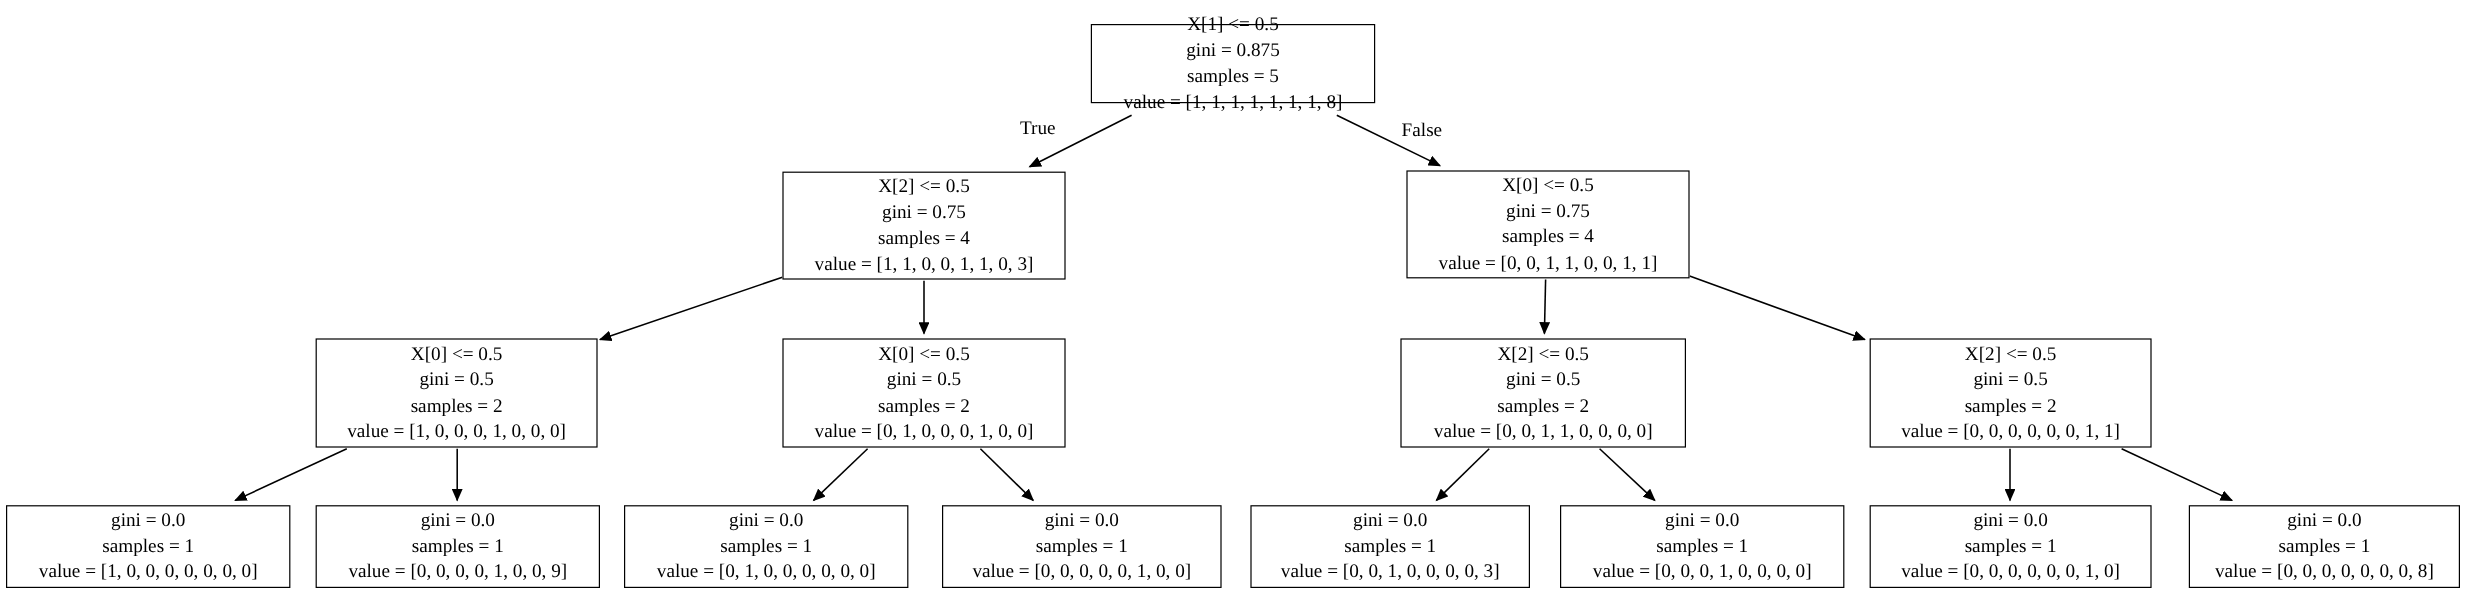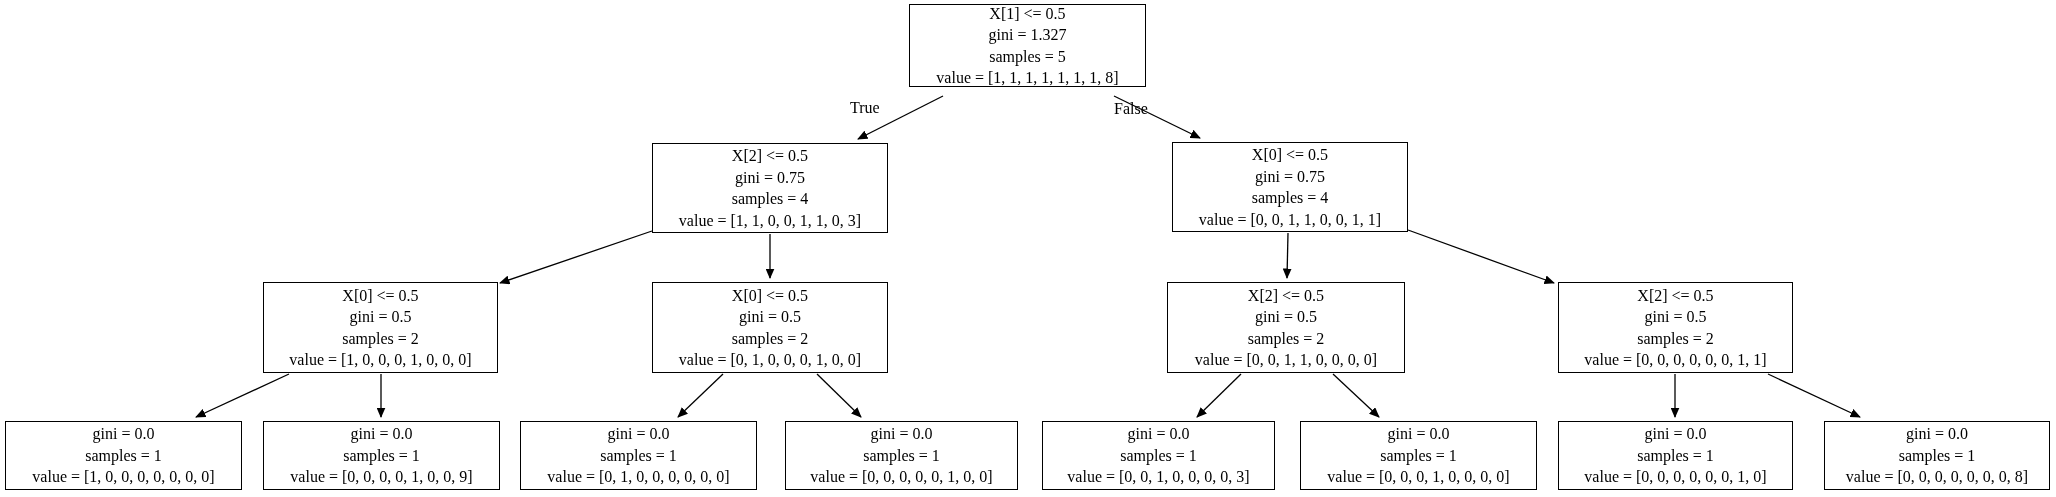--- a/index.html
+++ b/index.html
@@ -71,7 +71,7 @@
   <span class="edge-label" style="left:838px; top:99px;margin-left:12px;">True</span>
   <span class="edge-label" style="left:1114px; top:100px;">False</span>
 
-  <div class="node" style="left:909px; top:4px; width:237px; height:83px;">
+  <div class="node" style="left:909px; top:20px; width:237px; height:66px;">
     <div class="node-line">X[1] &lt;= 0.5</div>
     <div class="node-line">gini = 1.327</div>
     <div class="node-line">samples = 5</div>

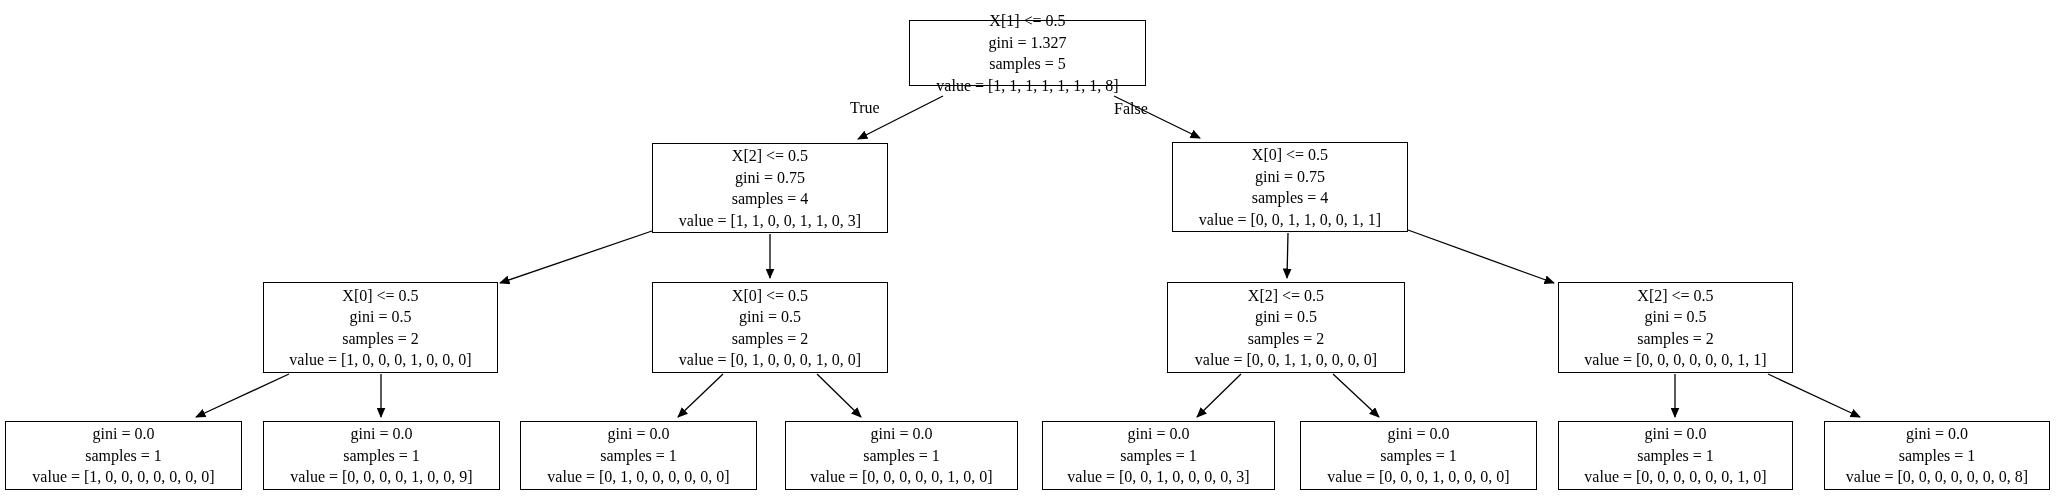--- a/index.html
+++ b/index.html
@@ -73,7 +73,7 @@
 
   <div class="node" style="left:909px; top:20px; width:237px; height:66px;">
     <div class="node-line">X[1] &lt;= 0.5</div>
-    <div class="node-line">gini = 1.327</div>
+    <div class="node-line">gini = 0.875</div>
     <div class="node-line">samples = 5</div>
     <div class="node-line">value = [1, 1, 1, 1, 1, 1, 1, 8]</div>
   </div>

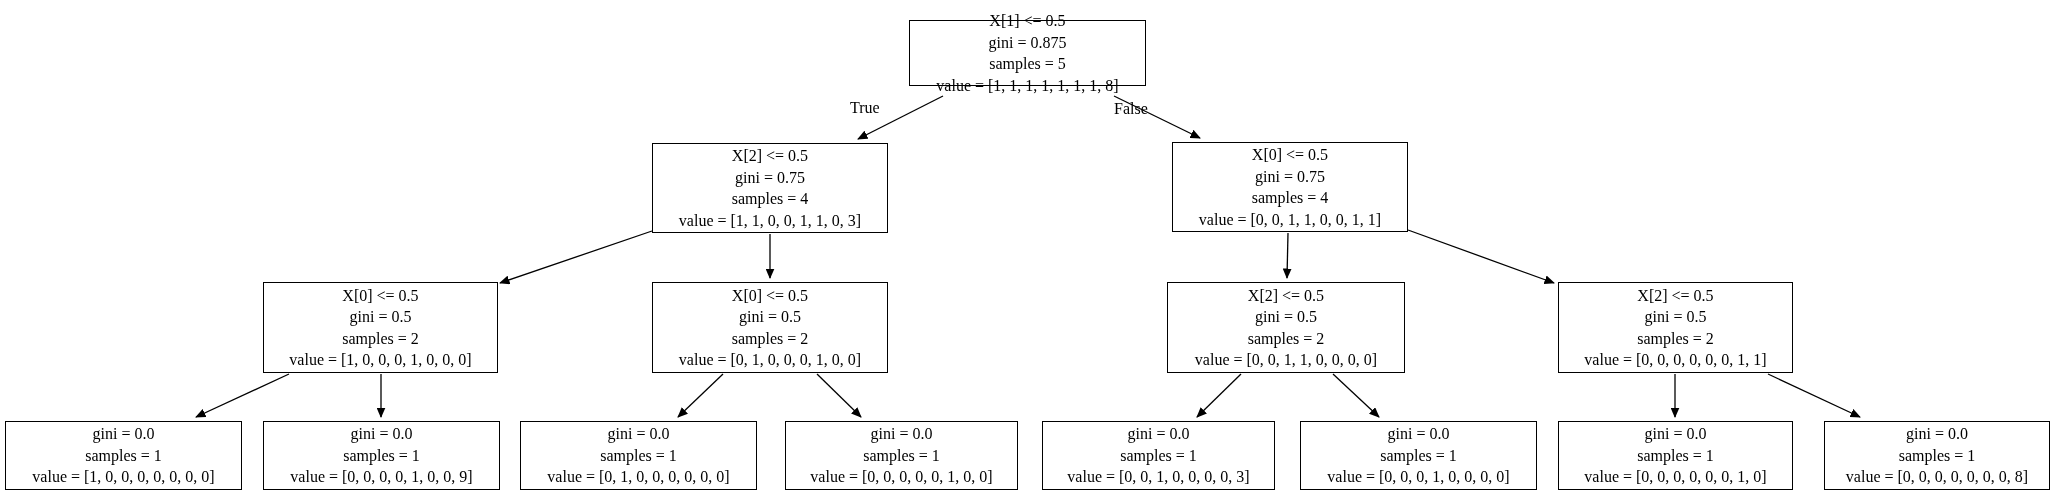--- a/index.html
+++ b/index.html
@@ -69,7 +69,7 @@
   </svg>
 
   <span class="edge-label" style="left:838px; top:99px;margin-left:12px;">True</span>
-  <span class="edge-label" style="left:1114px; top:100px;">False</span>
+  <span class="edge-label" style="left:1168px; top:100px;">False</span>
 
   <div class="node" style="left:909px; top:20px; width:237px; height:66px;">
     <div class="node-line">X[1] &lt;= 0.5</div>

